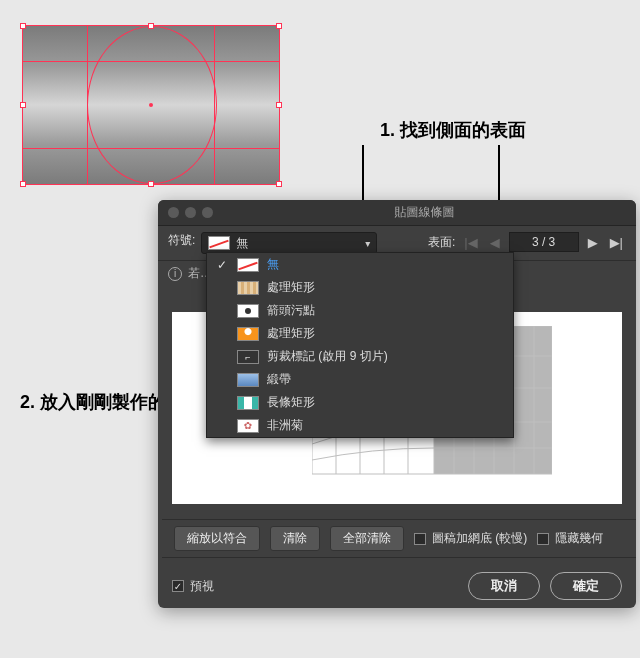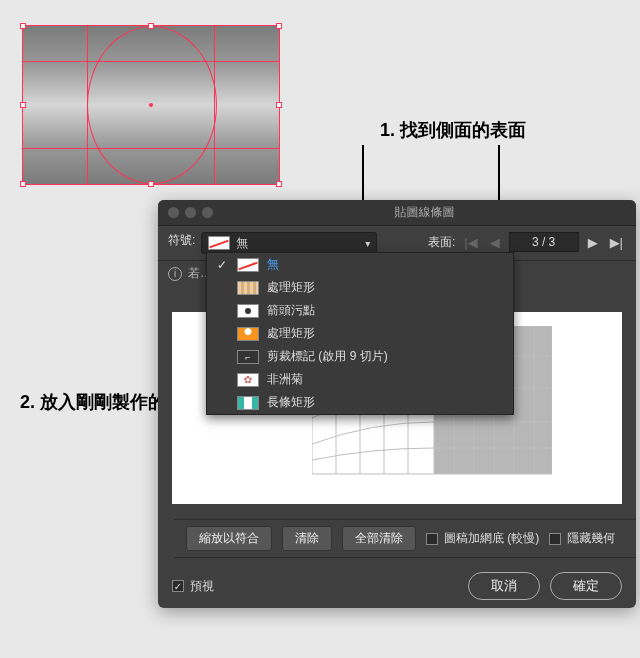--- a/index.html
+++ b/index.html
@@ -234,6 +234,11 @@
       </div>
       <div class="dd-item">
         <span class="dd-check"></span>
+        <span class="dd-sw sw-ribbon"></span>
+        <span class="dd-label">緞帶</span>
+      </div>
+      <div class="dd-item">
+        <span class="dd-check"></span>
         <span class="dd-sw sw-flower"></span>
         <span class="dd-label">非洲菊</span>
       </div>

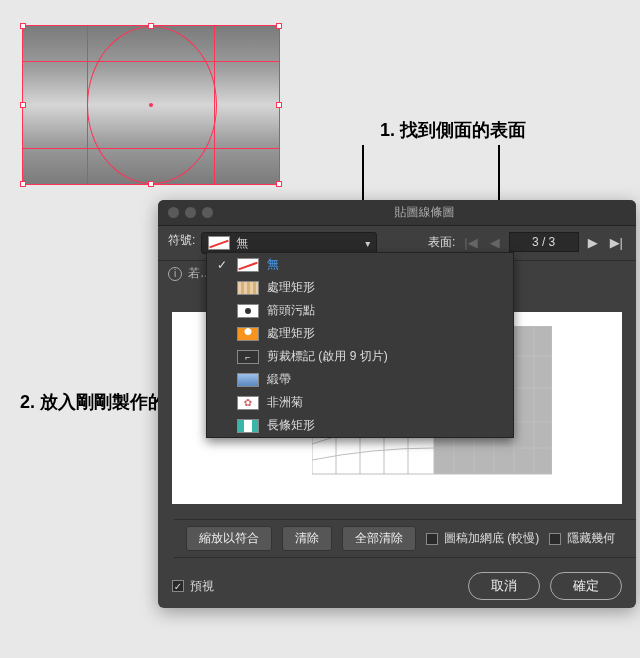--- a/index.html
+++ b/index.html
@@ -239,13 +239,13 @@
       </div>
       <div class="dd-item">
         <span class="dd-check"></span>
+        <span class="dd-sw sw-stripe"></span>
+        <span class="dd-label">長條矩形</span>
+      </div>
+      <div class="dd-item">
+        <span class="dd-check"></span>
         <span class="dd-sw sw-flower"></span>
         <span class="dd-label">非洲菊</span>
-      </div>
-      <div class="dd-item">
-        <span class="dd-check"></span>
-        <span class="dd-sw sw-stripe"></span>
-        <span class="dd-label">長條矩形</span>
       </div>
     </div>
 

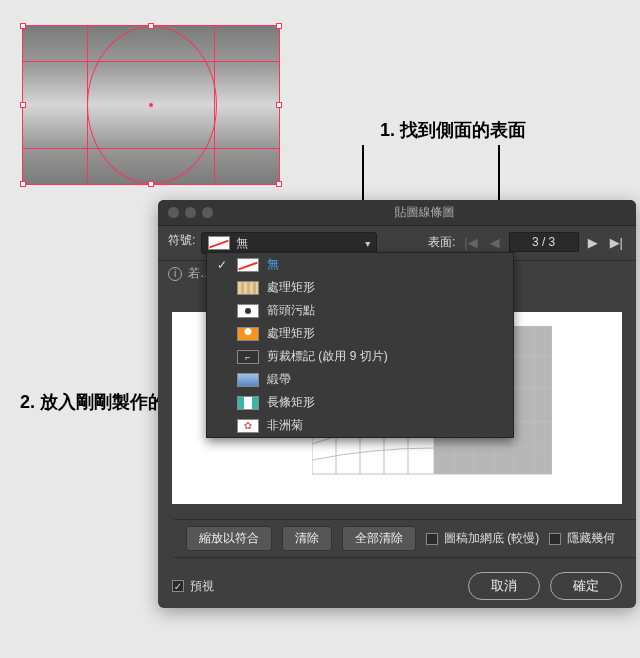--- a/index.html
+++ b/index.html
@@ -128,7 +128,7 @@
   .mesh .gridlines{position:absolute;left:0;top:0;right:0;bottom:0}
 
   .btnrow{
-    position:absolute;left:16px;right:0;bottom:50px;
+    position:absolute;left:4px;right:0;bottom:50px;
     display:flex;align-items:center;gap:10px;padding:6px 12px;
     border-top:1px solid #2d2d2d;border-bottom:1px solid #2d2d2d;
   }

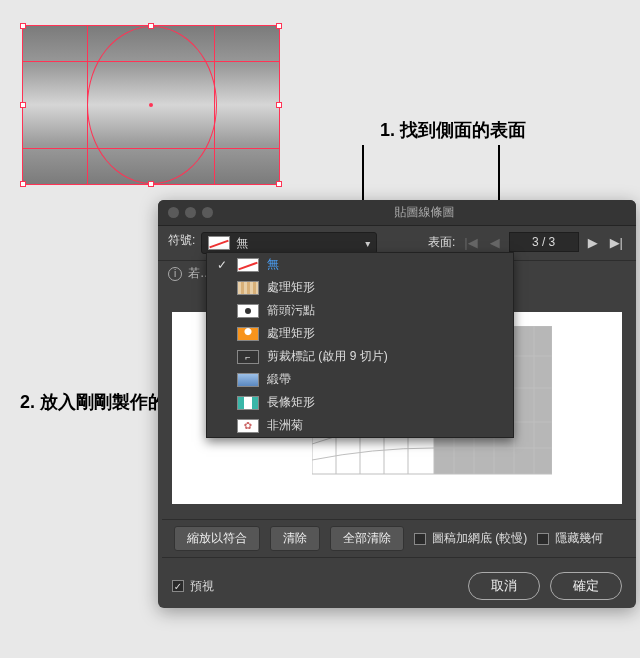--- a/index.html
+++ b/index.html
@@ -147,6 +147,7 @@
   .pill{
     border:1px solid #aaa;border-radius:14px;padding:4px 22px;font-size:13px;color:#eee;cursor:pointer;
     background:transparent;
+    font-weight:bold;
   }
 </style>
 </head>

